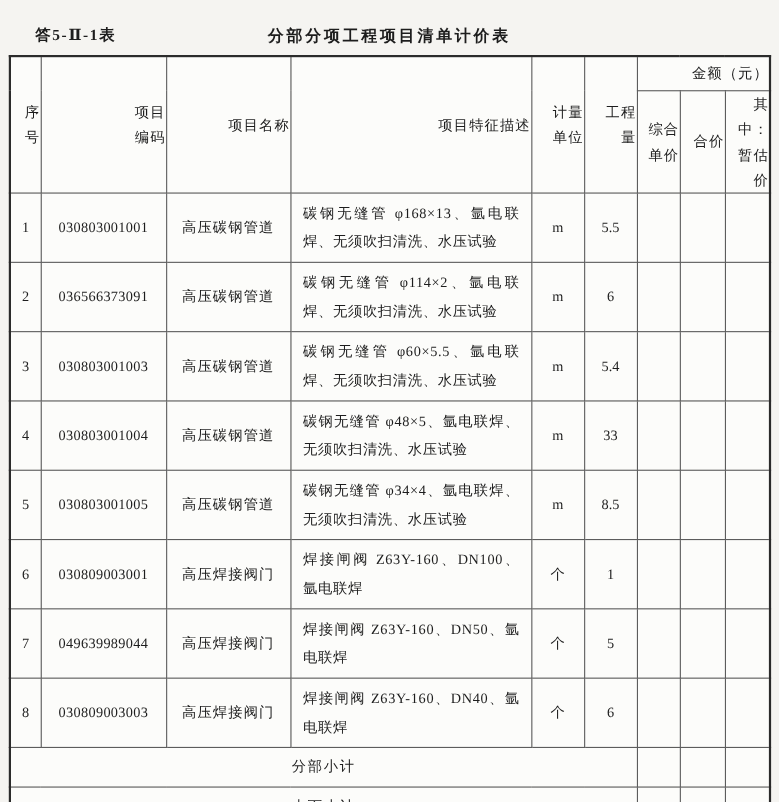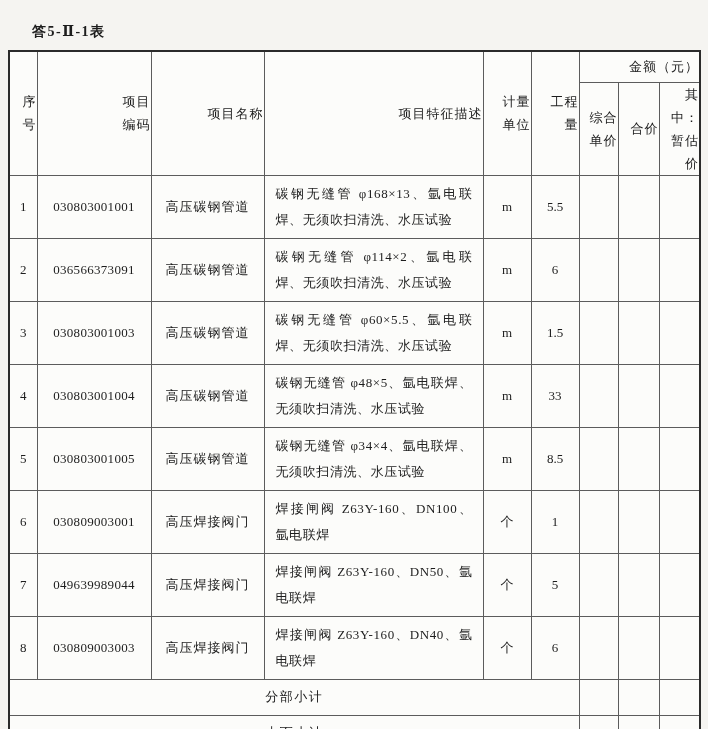--- a/index.html
+++ b/index.html
@@ -78,6 +78,7 @@
 
 <div class="doc-header">
   <span class="table-label">答5-Ⅱ-1表</span>
+  <span class="doc-title">分部分项工程项目清单计价表</span>
 </div>
 
 <table class="pricing">

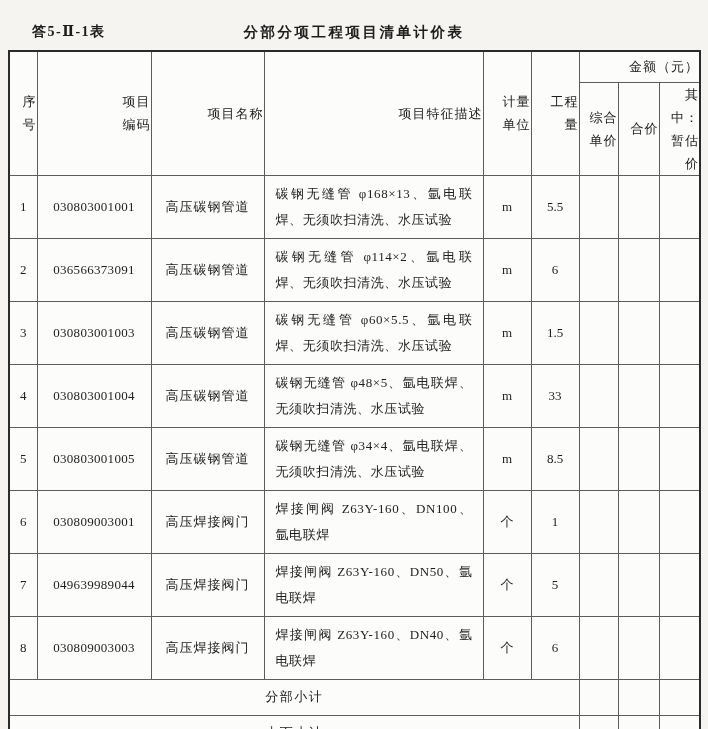--- a/index.html
+++ b/index.html
@@ -142,7 +142,7 @@
       <td class="name-cell">高压碳钢管道</td>
       <td class="feature-cell">碳钢无缝管 φ60×5.5、氩电联焊、无须吹扫清洗、水压试验</td>
       <td>m</td>
-      <td>1.5</td>
+      <td>5.4</td>
       <td></td>
       <td></td>
       <td></td>

